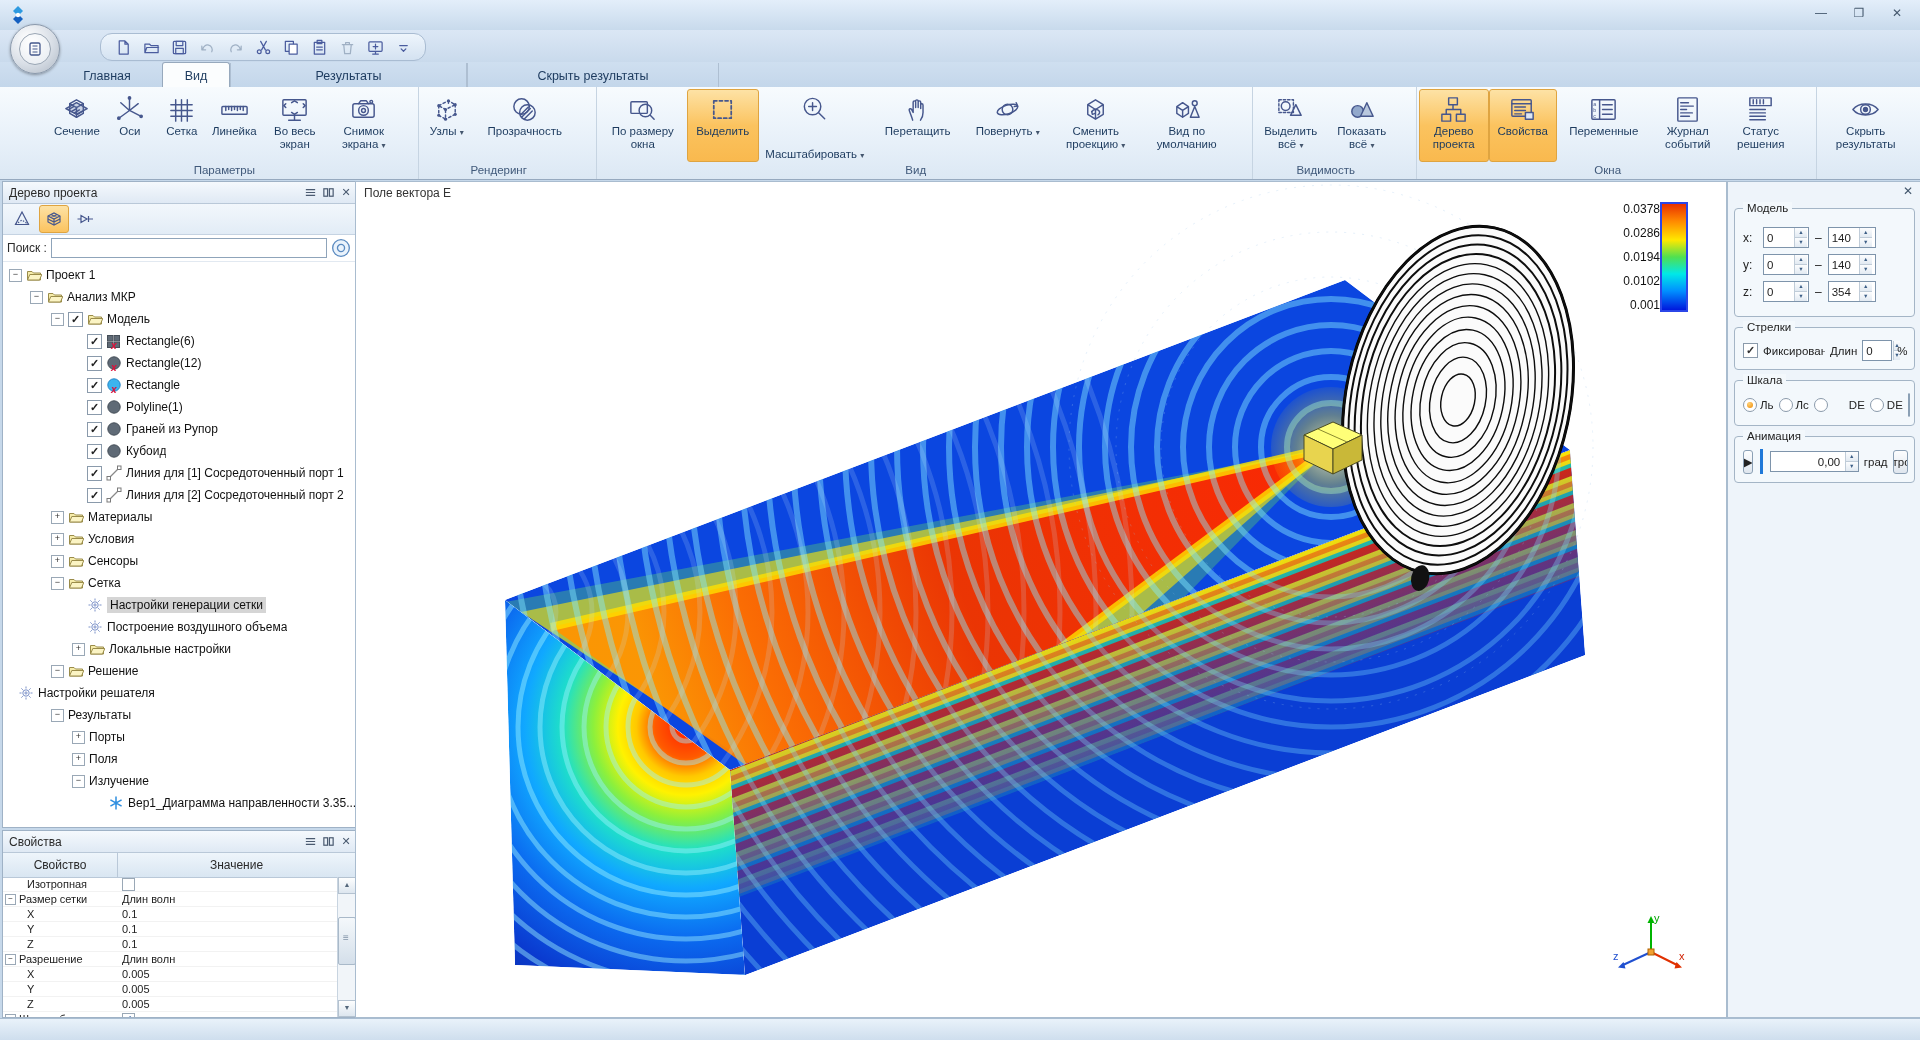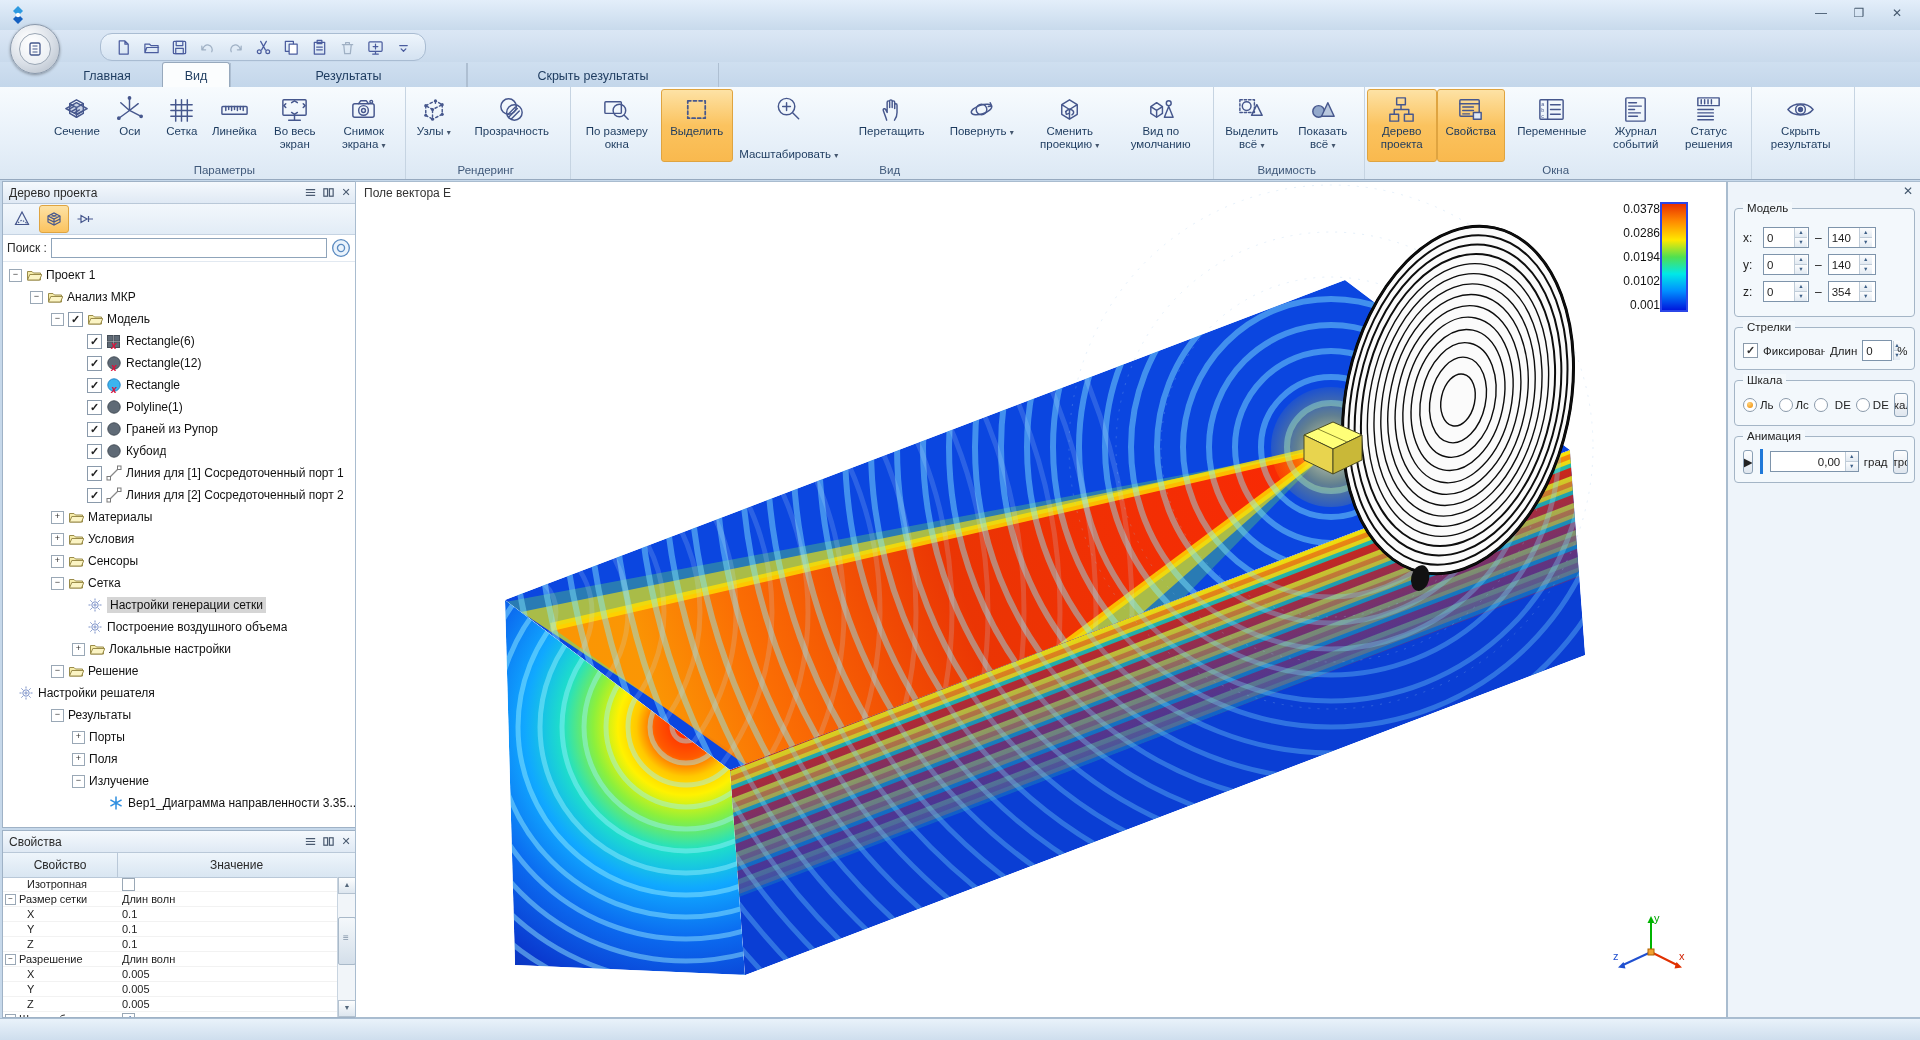--- a/index.html
+++ b/index.html
@@ -40,7 +40,7 @@
   #ribbon{position:absolute;left:0;top:87px;width:1920px;height:92px;
     background:linear-gradient(#f7fbfe,#e7f0f9 60%,#dce8f4);border-bottom:1px solid #96a9bf;
     display:flex;align-items:stretch;}
-  .rgroup{display:flex;flex-direction:column;border-right:1px solid #c6d4e2;padding:2px 6px 0 2px;}
+  .rgroup{display:flex;flex-direction:column;border-right:1px solid #c6d4e2;padding:2px 19px 0 2px;}
   .rrow{display:flex;flex:1;align-items:stretch;}
   .rbtn{display:flex;flex-direction:column;align-items:center;padding:3px 3px 0 3px;
     border:1px solid transparent;border-radius:3px;min-width:44px;}

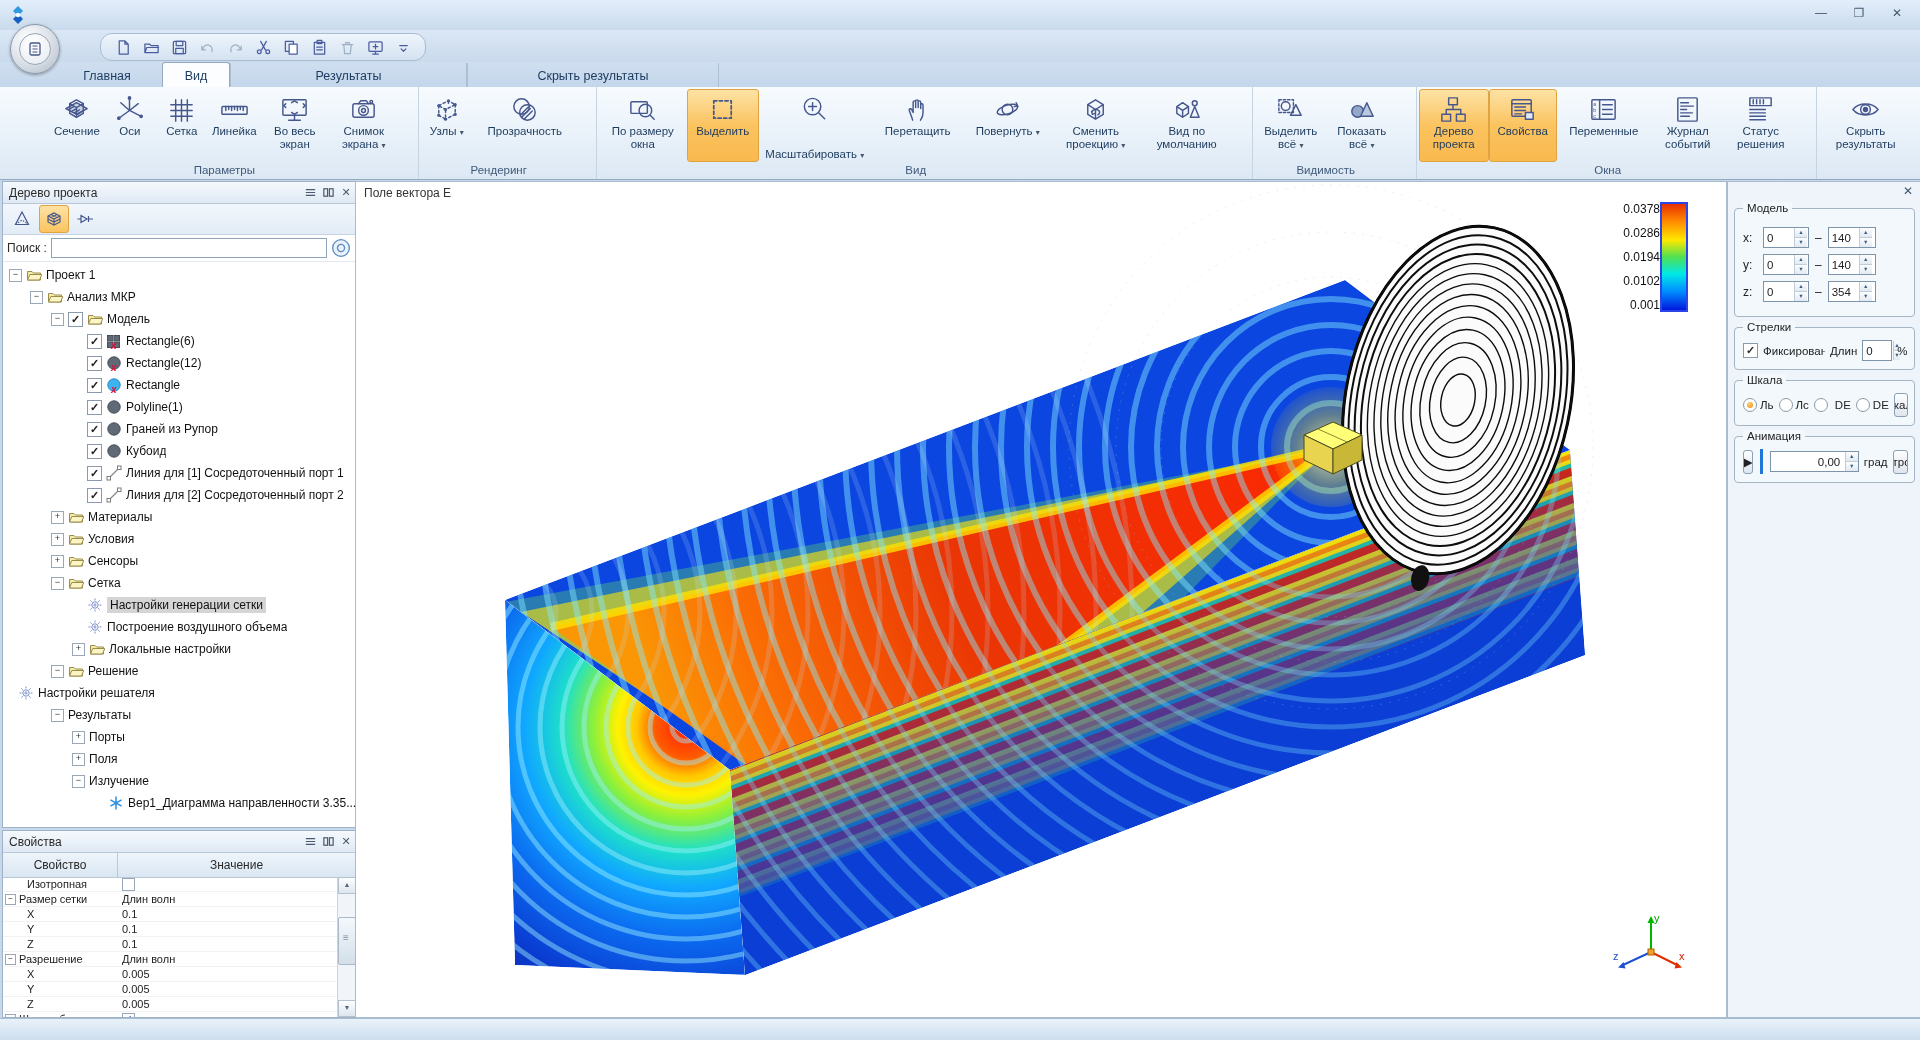--- a/index.html
+++ b/index.html
@@ -1239,7 +1239,7 @@
           <span class="radio"></span>
           <span>Лс</span>
         </span>
-        <span style="display: inline-flex; align-items: center; gap: 7px;">
+        <span style="display: inline-flex; align-items: center; gap: 21px;">
           <span class="radio"></span>
           <span>DЕ</span>
         </span>

